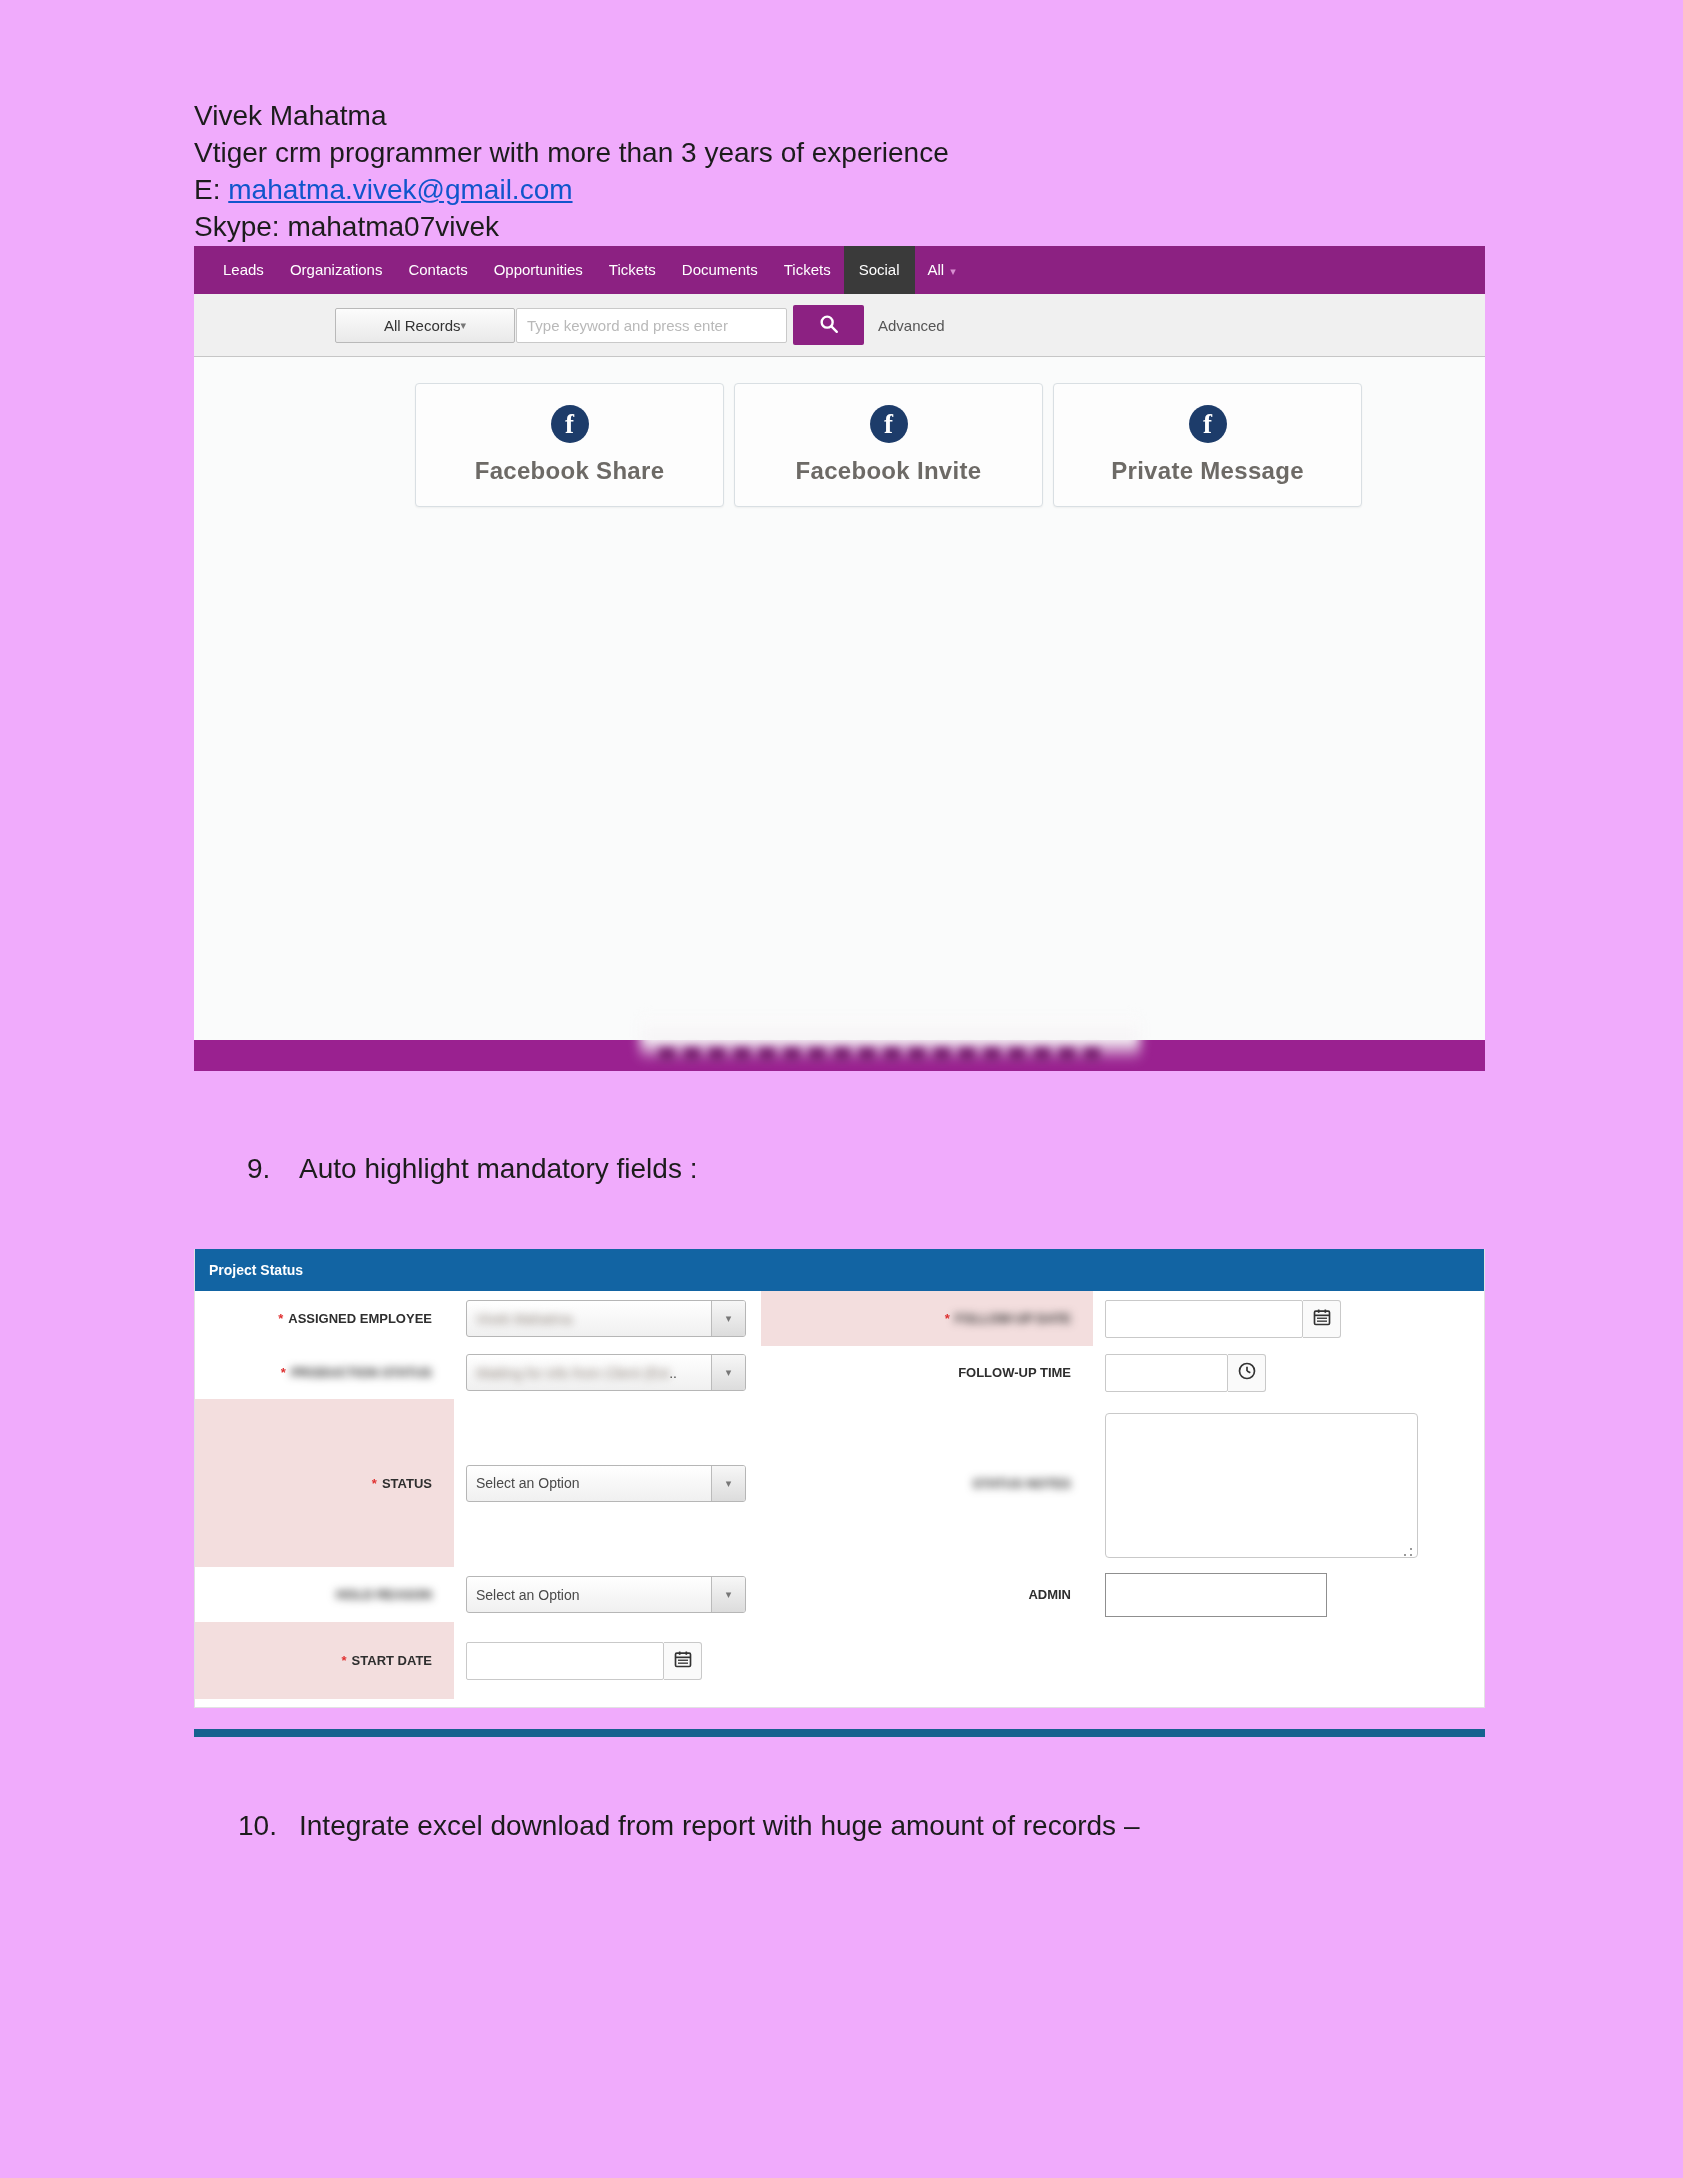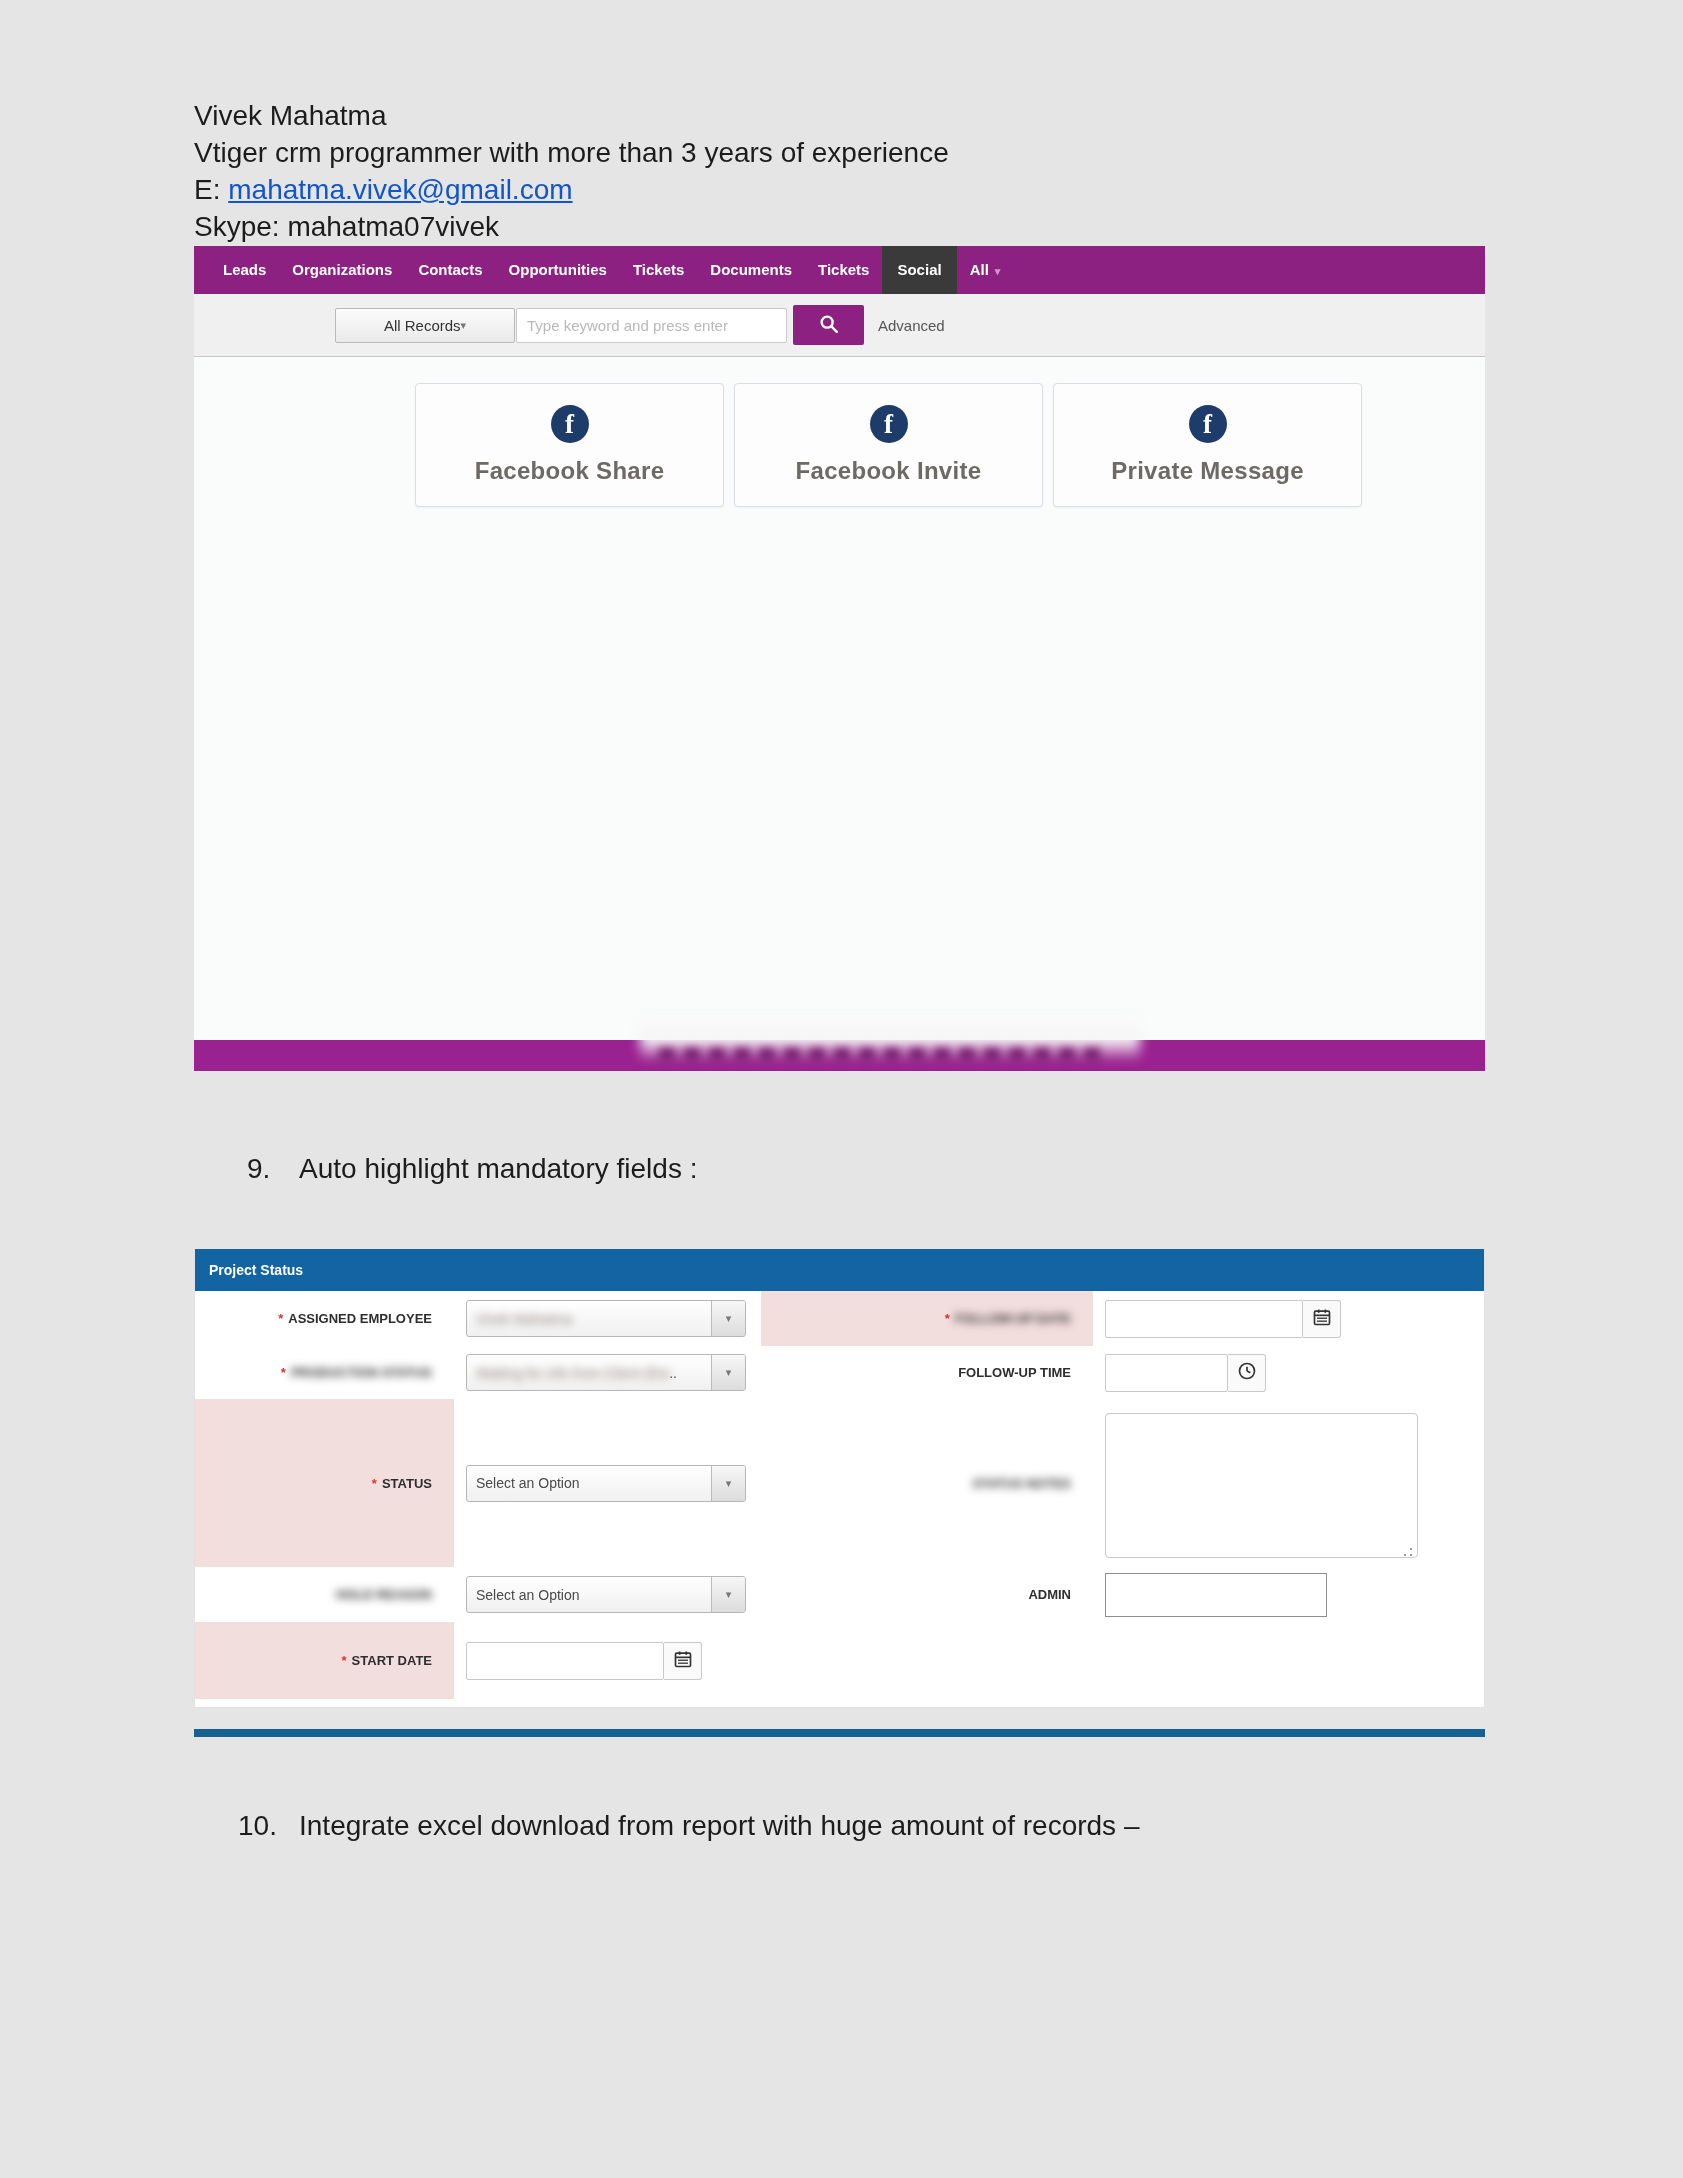--- a/index.html
+++ b/index.html
@@ -3,7 +3,7 @@
 <meta charset="utf-8">
 <style>
   html,body{margin:0;padding:0;background:#fff;}
-  #page{position:relative;width:1683px;height:2178px;background:#e5e5e5;
+  #page{position:relative;width:1683px;height:2178px;background:#f0abfc;
         font-family:"Liberation Sans", sans-serif;color:#1f1f1f;overflow:hidden;}
 
   

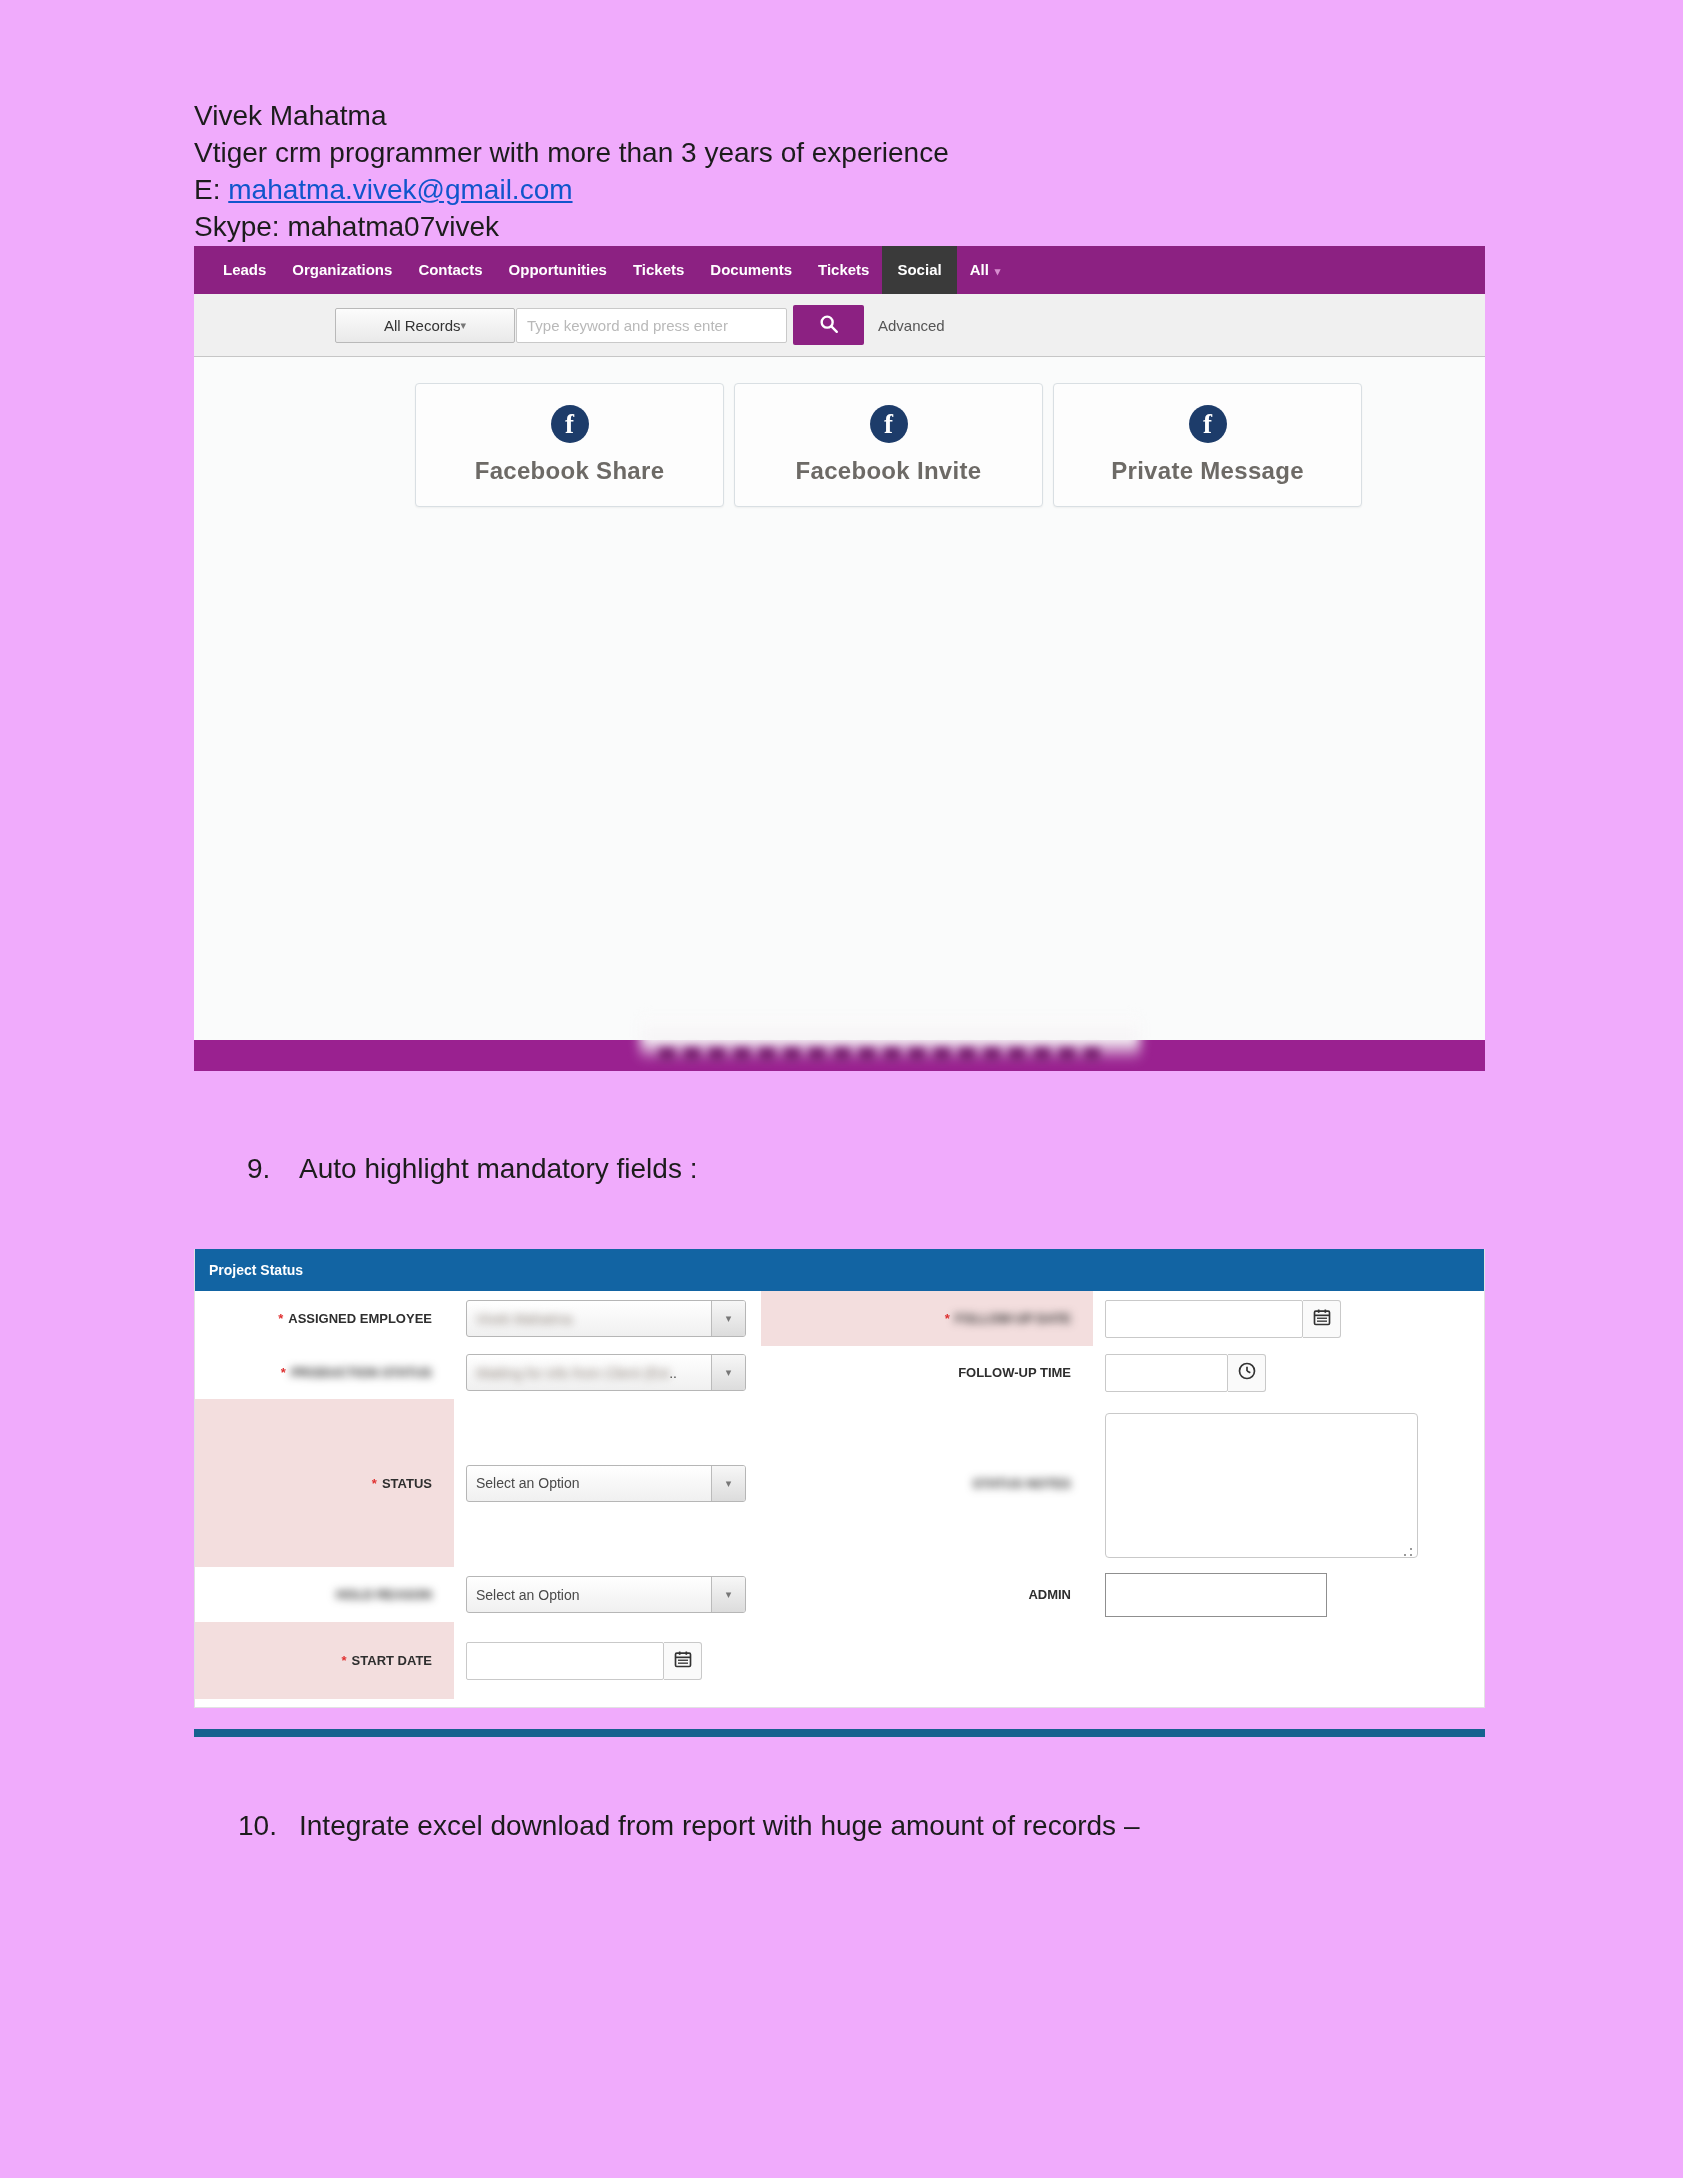--- a/index.html
+++ b/index.html
@@ -18,7 +18,7 @@
   
   #shot1{position:absolute;left:194px;top:246px;width:1291px;height:824px;}
   .crm-nav{height:48px;background:#8c2182;display:flex;align-items:stretch;padding-left:16px;}
-  .crm-nav .nav-item{color:#fff;font-weight:bold;font-size:15px;line-height:48px;padding:0 13px;cursor:pointer;}
+  .crm-nav .nav-item{color:#fff;font-weight:normal;font-size:15px;line-height:48px;padding:0 13px;cursor:pointer;}
   .crm-nav .nav-item.active{background:#3a3a3a;padding:0 15px;}
   .crm-nav .caret{color:#d78fd0;font-size:11px;margin-left:6px;}
   .search-strip{height:62px;background:#f0f0f0;border-bottom:1px solid #c6c6c6;display:flex;align-items:center;}

